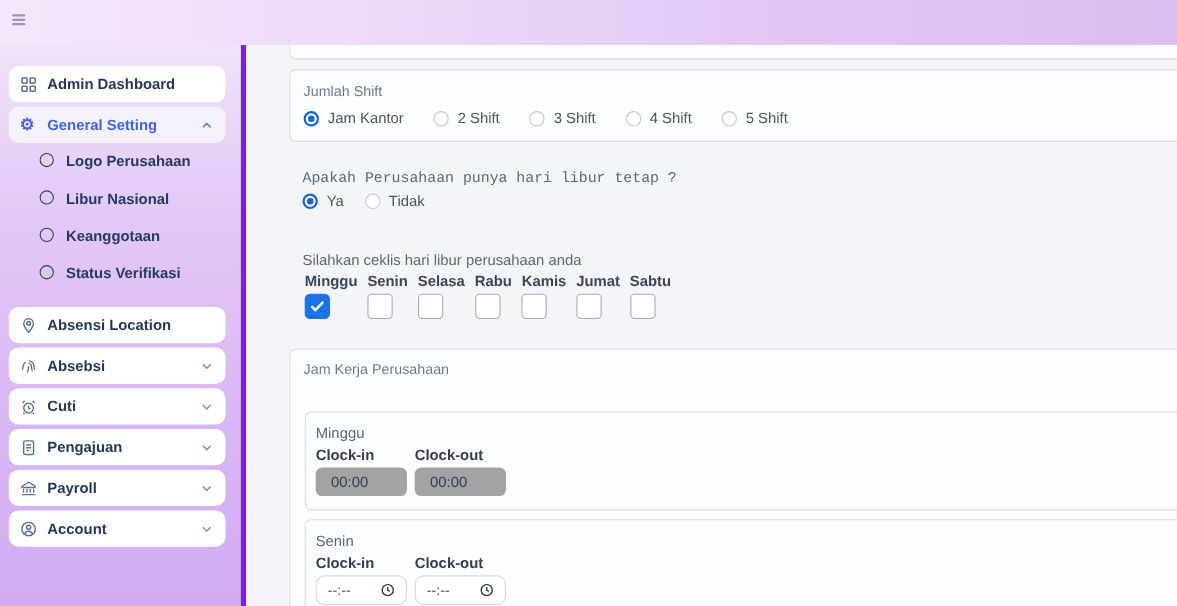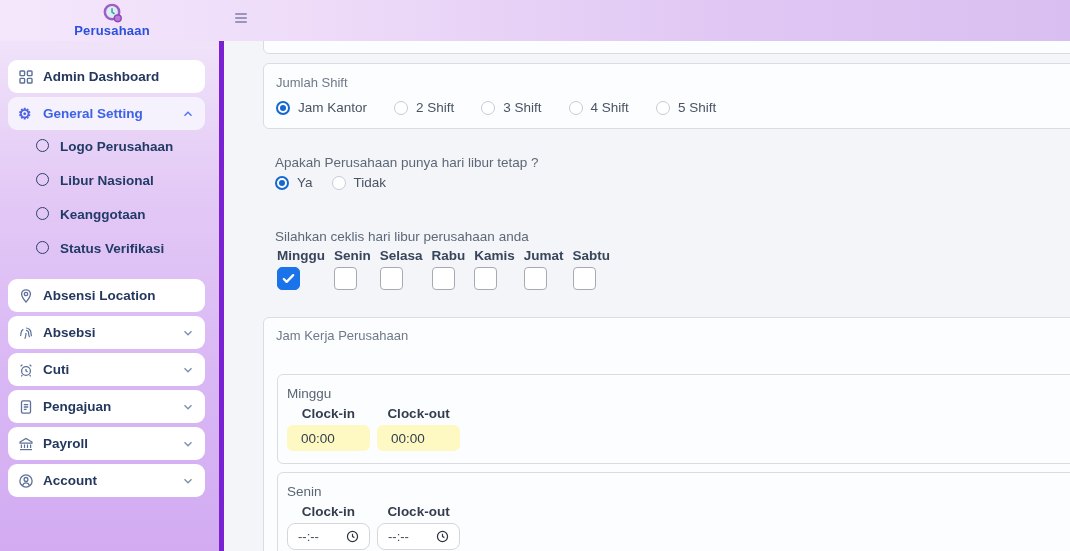--- a/index.html
+++ b/index.html
@@ -83,14 +83,6 @@
 <div class="app">
 
   <header>
-    <div class="brand">
-      <svg width="23" height="23" viewBox="0 0 24 24">
-        <circle cx="11.5" cy="10.5" r="7.5" fill="#d9eef0" stroke="#a05cc9" stroke-width="2.6"></circle>
-        <path d="M11.5 6.5v4l2.6 1.8" fill="none" stroke="#4a9aa0" stroke-width="1.6"></path>
-        <circle cx="17.5" cy="17" r="3.6" fill="#bb7ade" stroke="#8e44ad" stroke-width="1.4"></circle>
-      </svg>
-      <div class="brand-name">Perusahaan</div>
-    </div>
     <div class="hamburger">
         <span></span>
         <span></span>

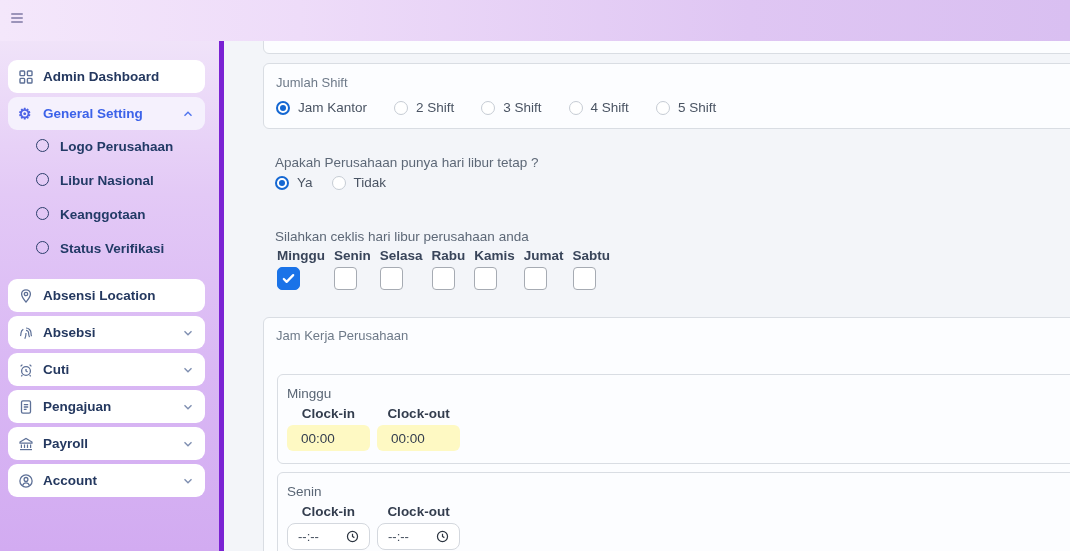--- a/index.html
+++ b/index.html
@@ -50,7 +50,7 @@
   .radio.selected::after{content:"";position:absolute;inset:2px;background:#1467d2;border-radius:50%;}
 
   .q-label{position:absolute;left:51px;font-size:13.5px;color:#5d6877;white-space:nowrap;}
-  .q1{top:114px;}
+  .q1{top:114px;font-family:Liberation Mono, monospace;}
   .r2{position:absolute;left:51px;top:134px;margin-top:0;}
   .q2{top:188px;}
   .days{position:absolute;left:53px;top:207px;display:flex;gap:9px;}

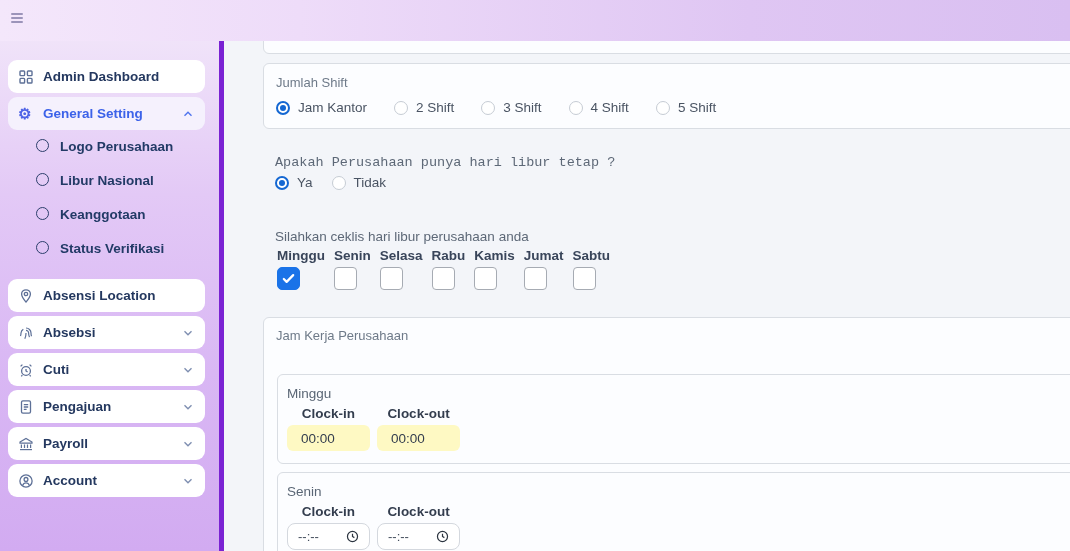--- a/index.html
+++ b/index.html
@@ -68,7 +68,7 @@
   .day-box.first{margin-top:31px;}
   .day-title{font-size:13.5px;color:#5a6675;}
   .clock-cols{display:flex;gap:7px;margin-top:5px;}
-  .clock-col{width:83px;flex:0 0 83px;text-align:center;}
+  .clock-col{width:83px;flex:0 0 83px;}
   .clock-label{font-size:13.5px;font-weight:bold;color:#333d4e;white-space:nowrap;}
   .time-filled{margin-top:4px;height:26px;background:#fef9c3;border-radius:6px;display:flex;align-items:center;
     padding-left:14px;font-size:13.5px;color:#333d4e;cursor:pointer;}

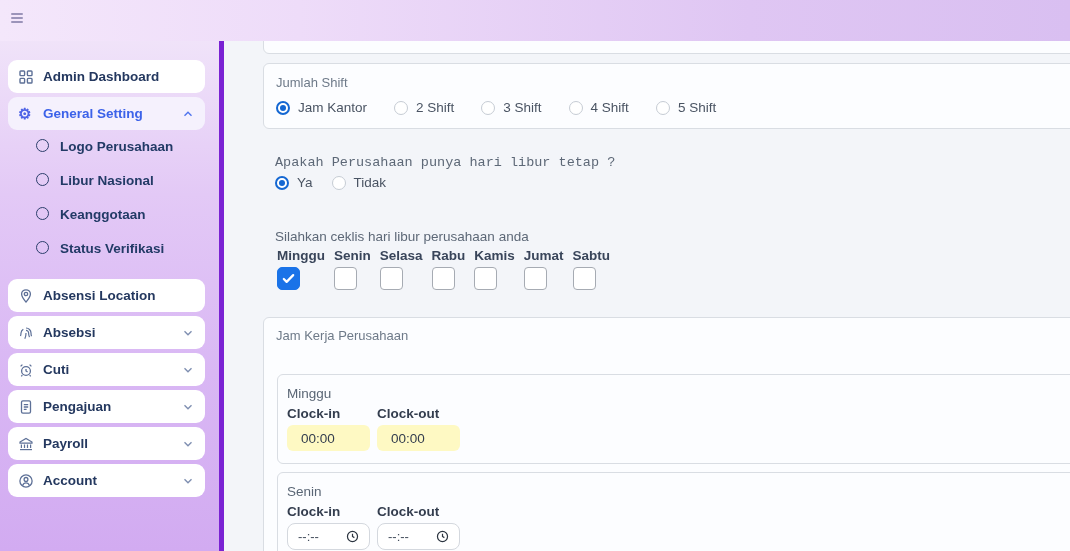--- a/index.html
+++ b/index.html
@@ -70,7 +70,7 @@
   .clock-cols{display:flex;gap:7px;margin-top:5px;}
   .clock-col{width:83px;flex:0 0 83px;}
   .clock-label{font-size:13.5px;font-weight:bold;color:#333d4e;white-space:nowrap;}
-  .time-filled{margin-top:4px;height:26px;background:#fef9c3;border-radius:6px;display:flex;align-items:center;
+  .time-filled{margin-top:4px;height:26px;background:#a3a3a3;border-radius:6px;display:flex;align-items:center;
     padding-left:14px;font-size:13.5px;color:#333d4e;cursor:pointer;}
   .time-input{margin-top:4px;height:27px;background:#fff;border:1px solid #d4d8de;border-radius:8px;display:flex;
     align-items:center;justify-content:space-between;padding:0 10px;font-size:13px;color:#454f5d;box-sizing:border-box;cursor:text;}

